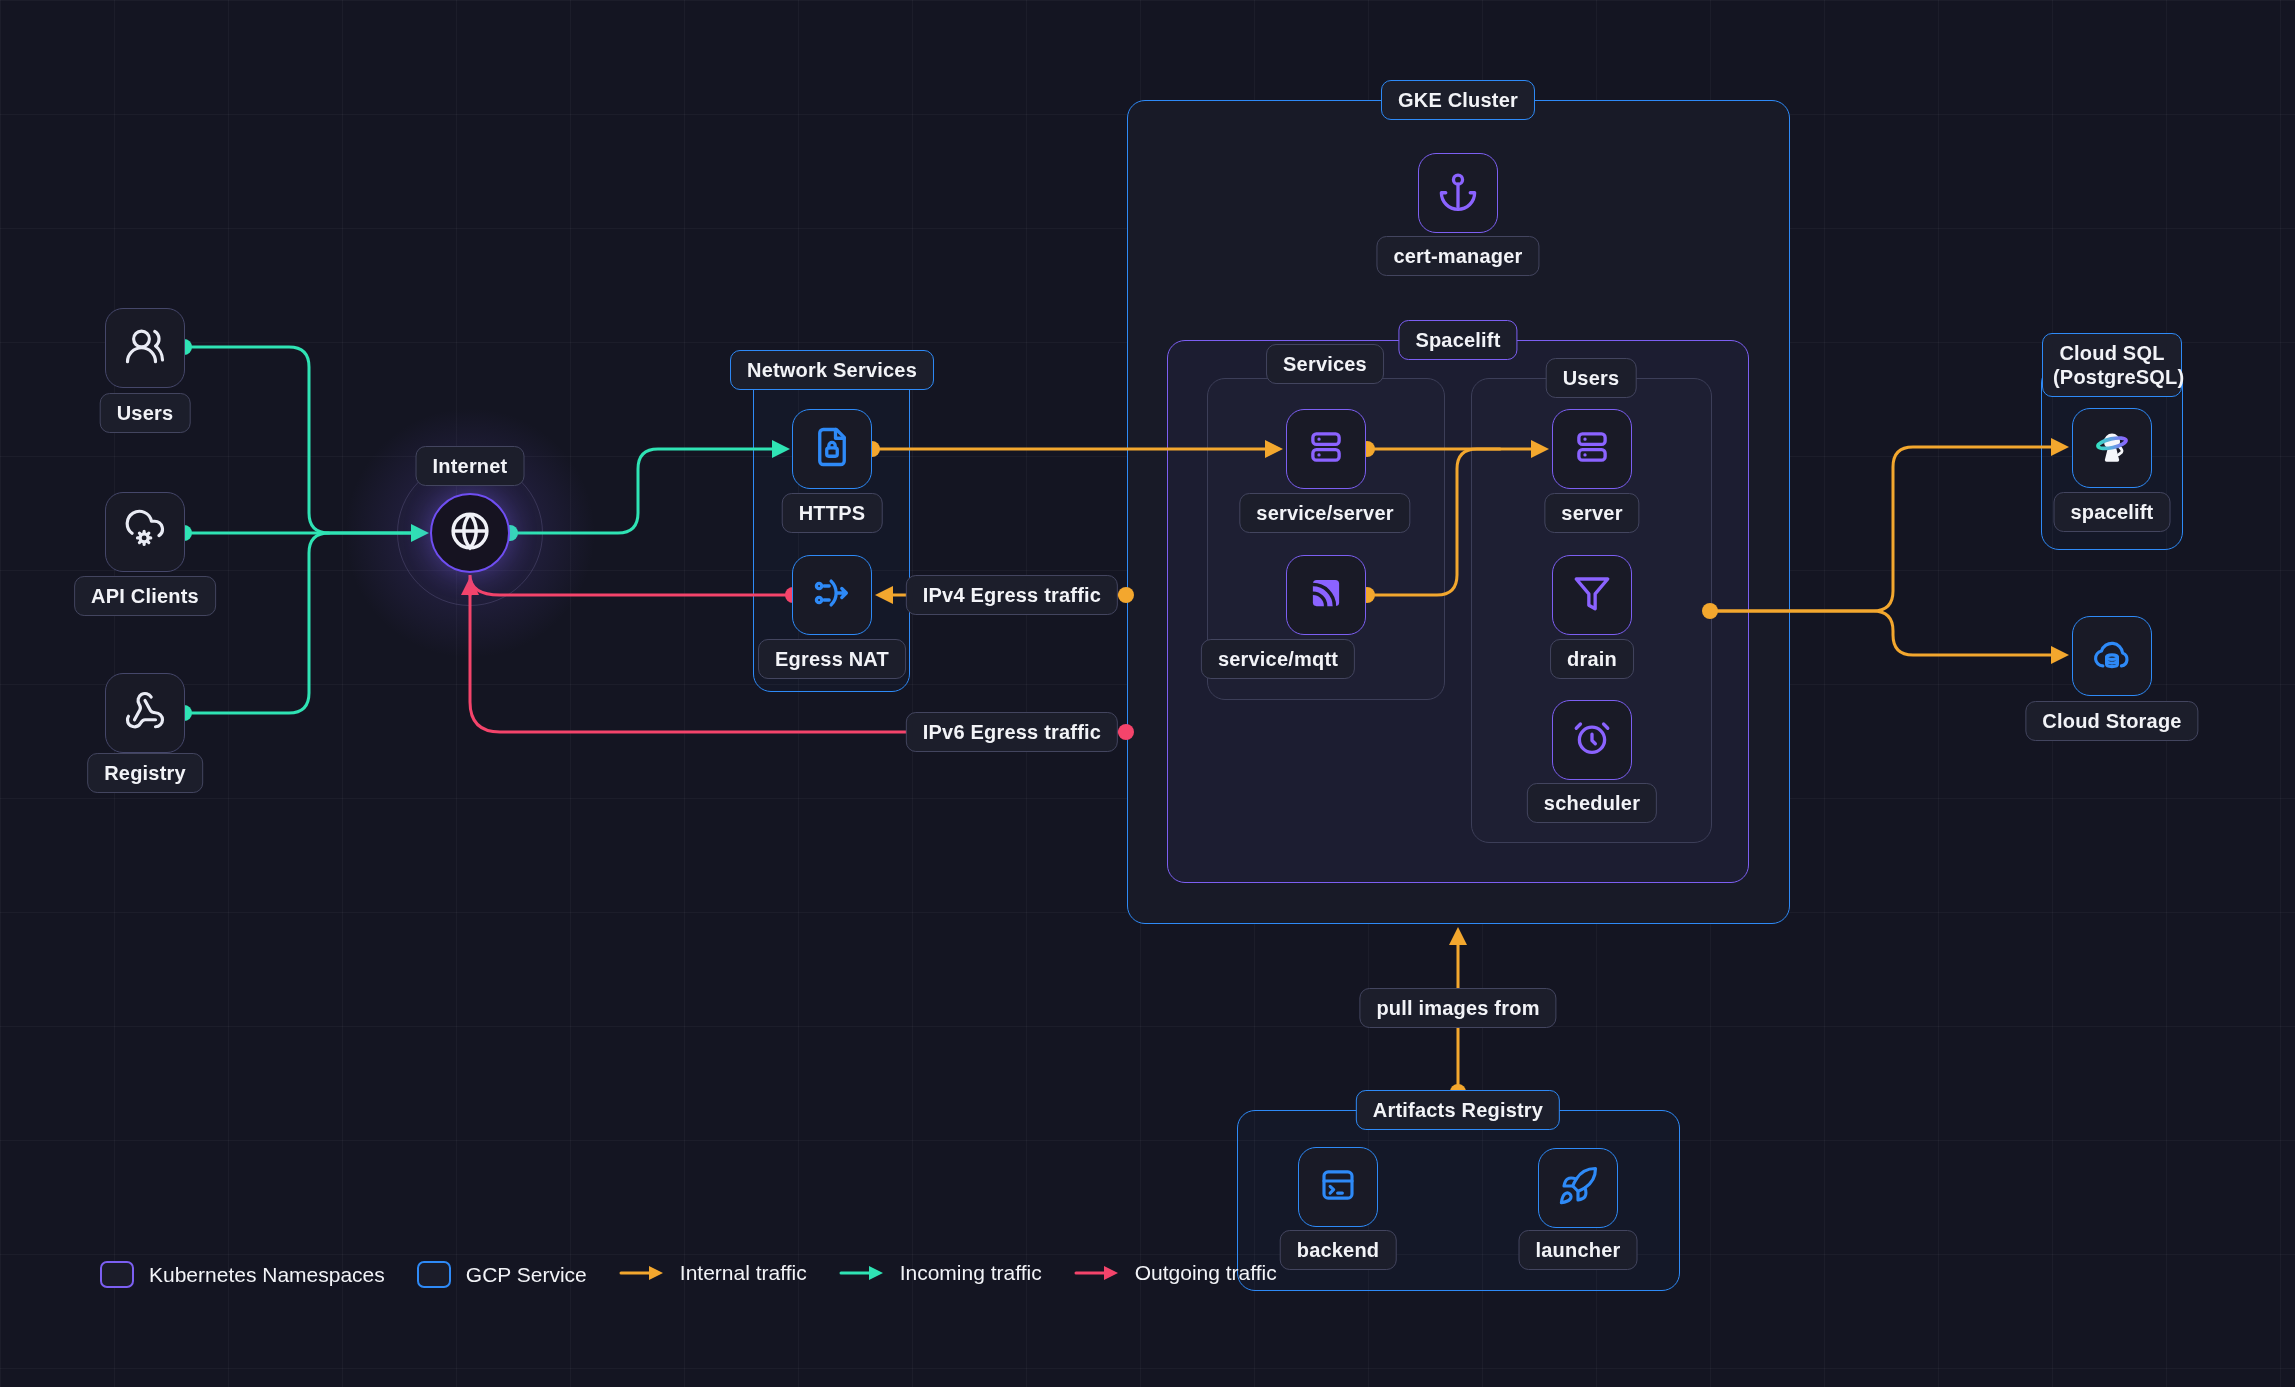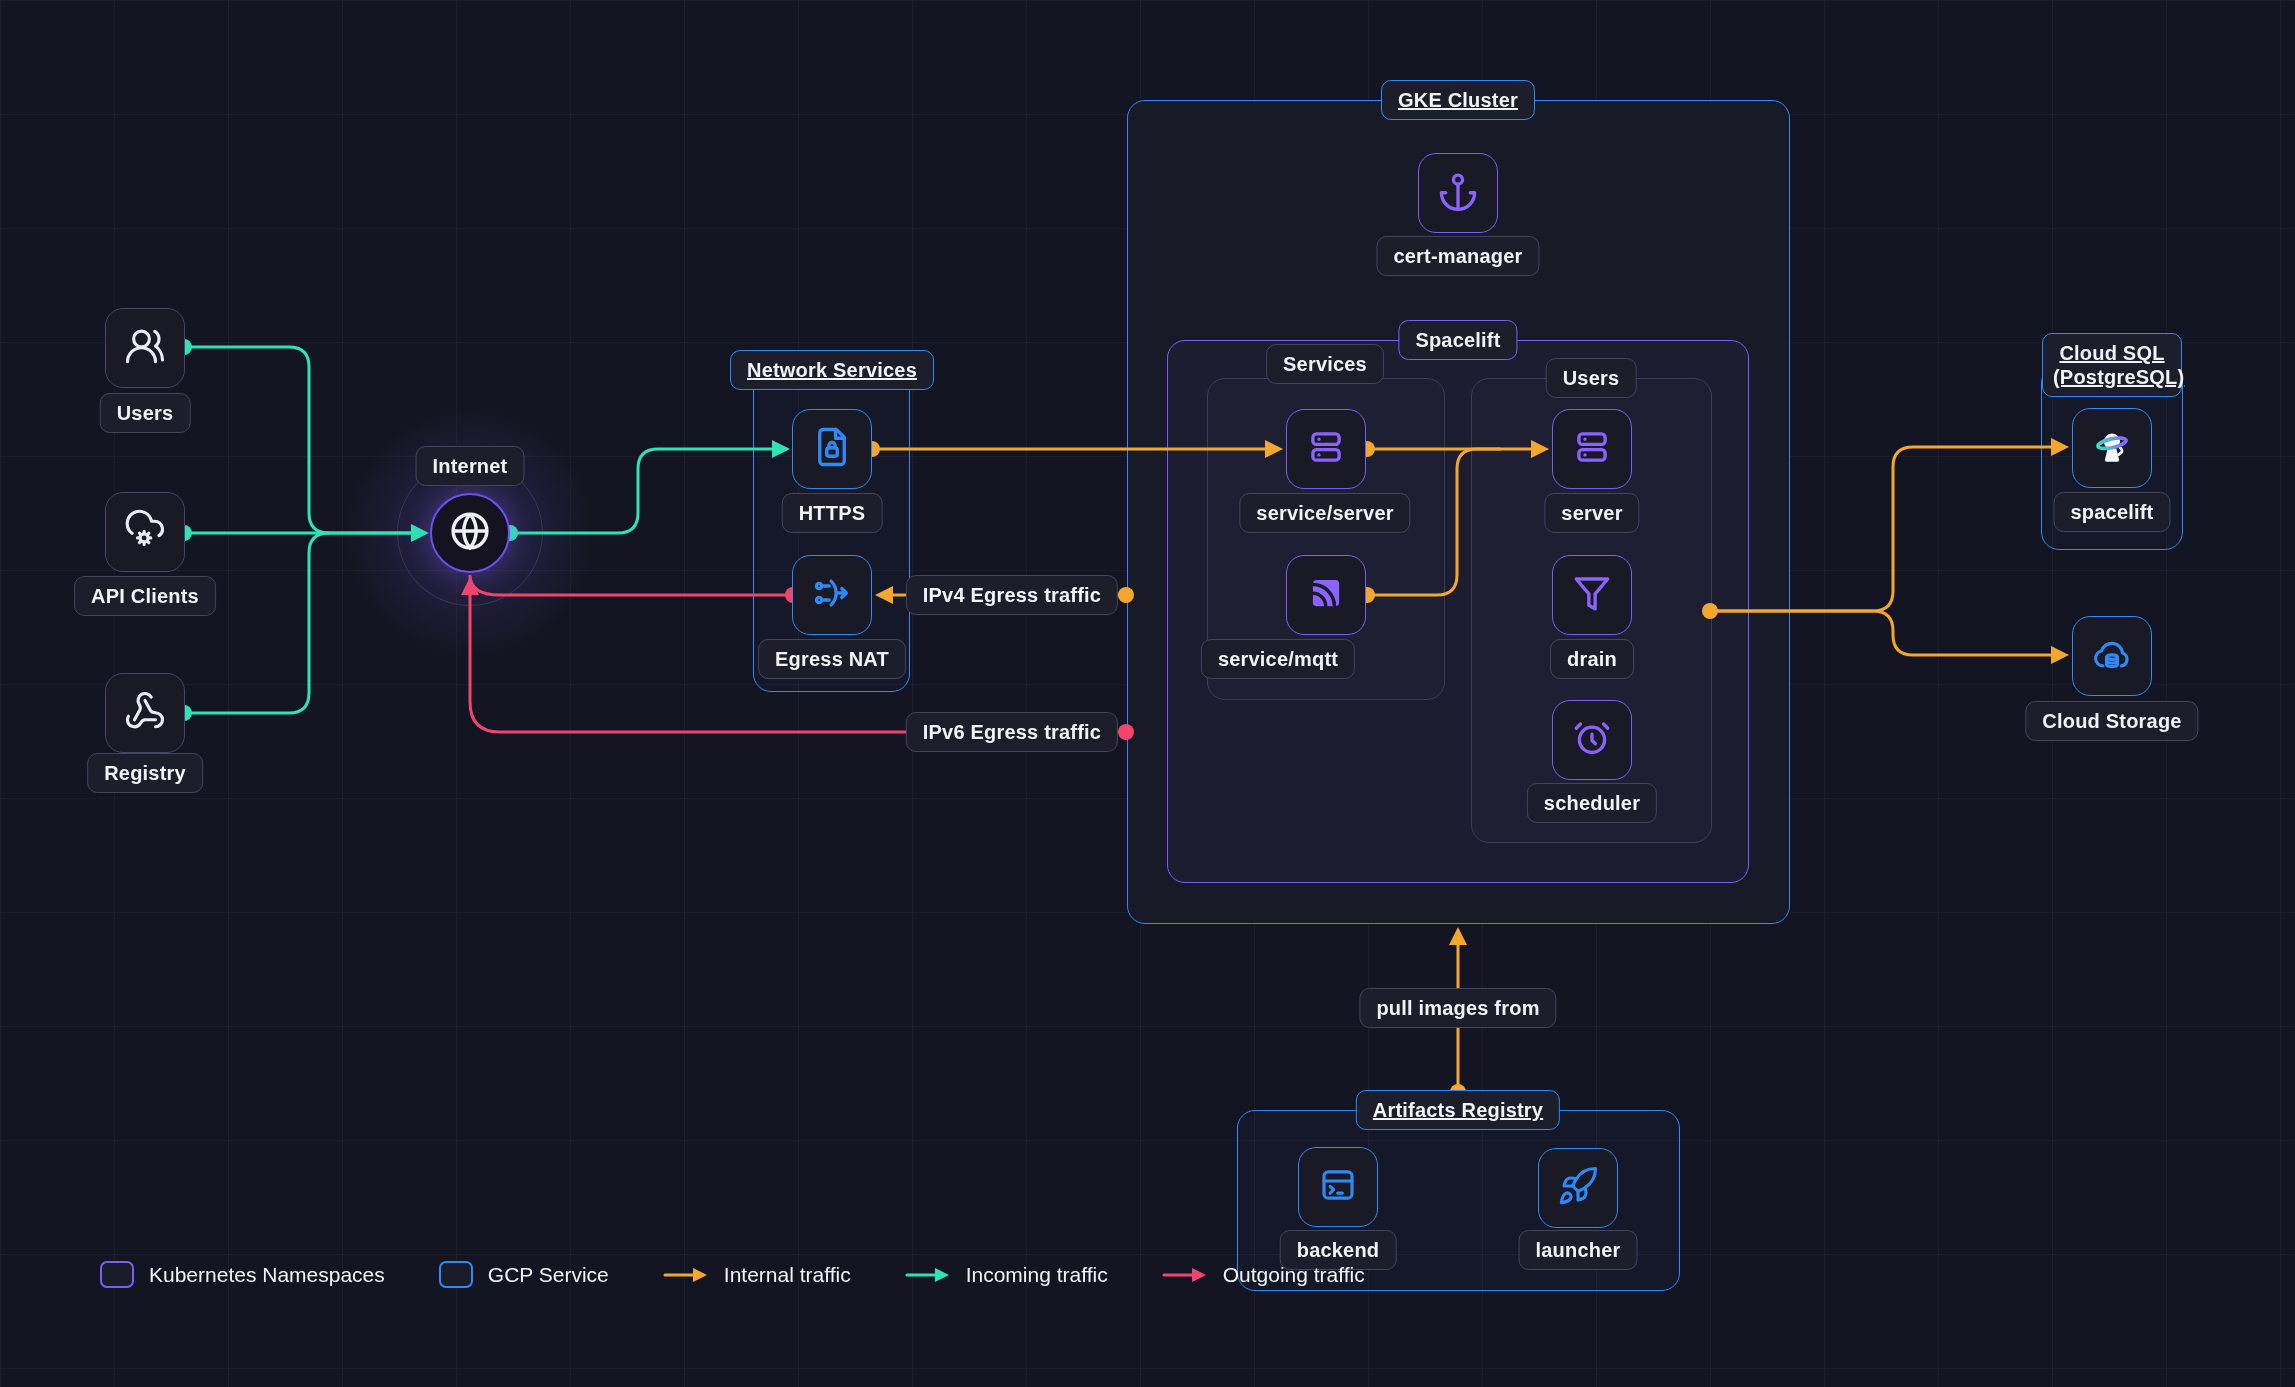--- a/index.html
+++ b/index.html
@@ -43,7 +43,7 @@
     border-radius:10px;padding:7px 16px;font-size:20px;font-weight:600;
     letter-spacing:.2px;white-space:nowrap;z-index:3;text-align:center;line-height:1.2;
   }
-  .chip.b{border-color:var(--blue);text-decoration:underline;}
+  .chip.b{border-color:var(--blue);}
   .chip.p{border-color:var(--purple);}
   .chip.wrap{white-space:normal;width:140px;padding:7px 10px;}
   

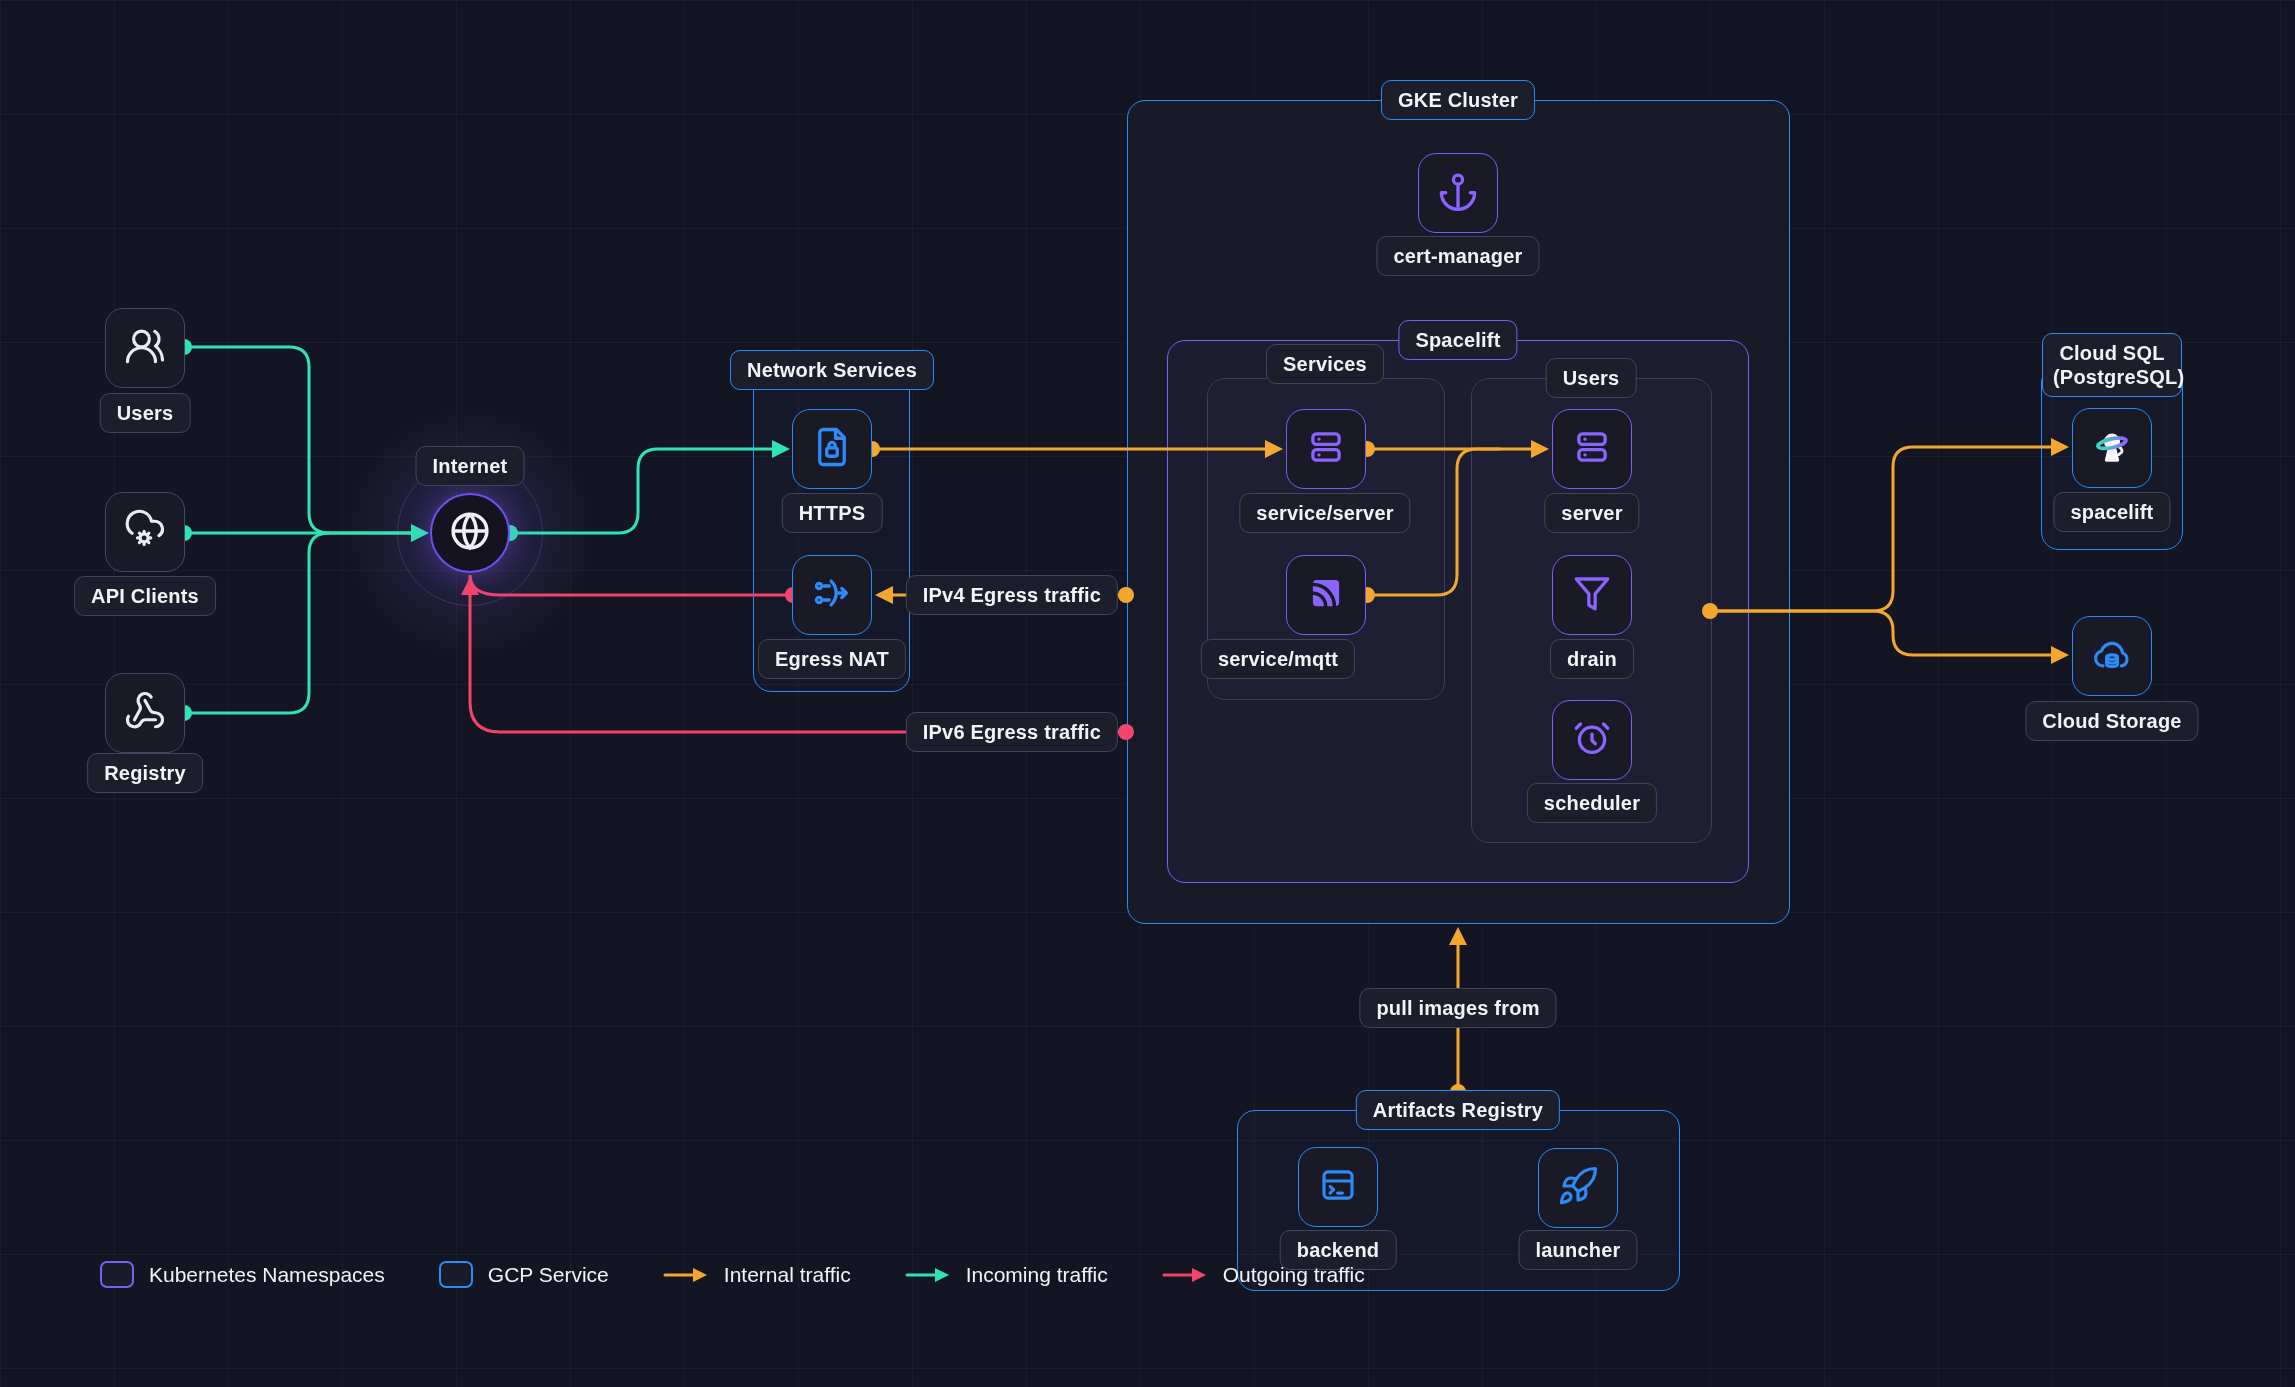--- a/index.html
+++ b/index.html
@@ -80,7 +80,7 @@
   .ah.t{fill:var(--teal);} .ah.o{fill:var(--orange);} .ah.k{fill:var(--pink);}
   .dot.t{fill:var(--teal);} .dot.o{fill:var(--orange);} .dot.k{fill:var(--pink);}
   
-  .legend{position:absolute;left:100px;top:1261px;display:flex;align-items:center;gap:54px;z-index:3;}
+  .legend{position:absolute;left:100px;top:1261px;display:flex;align-items:flex-start;gap:32px;z-index:3;}
   .lg-item{display:flex;align-items:center;gap:15px;font-size:21px;font-weight:500;}
   .swatch{width:34px;height:27px;border-radius:7px;background:#1b1c29;}
   .sw-p{border:2px solid var(--purple);} .sw-b{border:2px solid var(--blue);}

